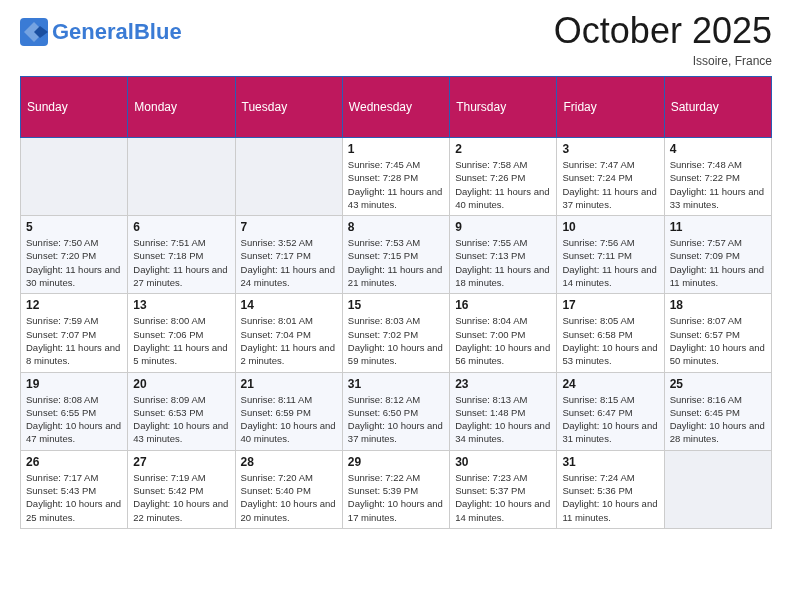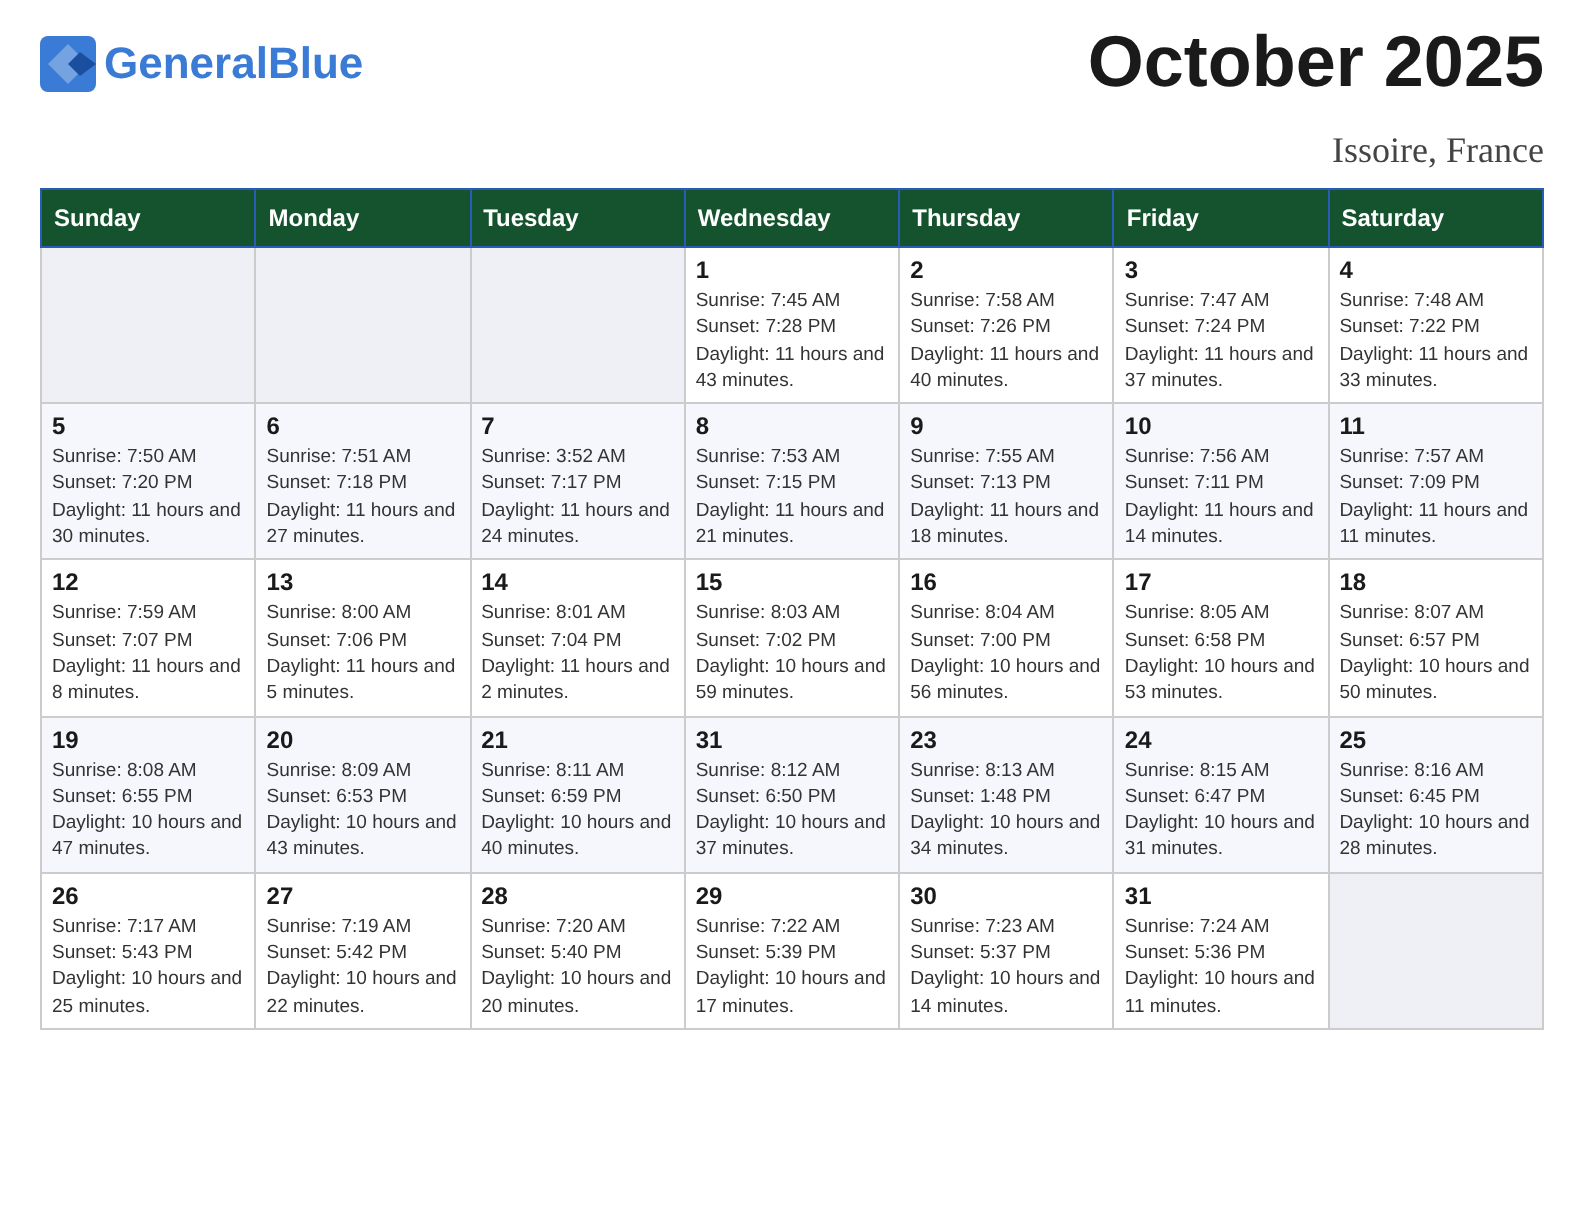--- a/index.html
+++ b/index.html
@@ -41,7 +41,7 @@
     }
     .month-title {
       font-size: 36px;
-      font-weight: bold;
+      font-weight: normal;
       color: #1a1a1a;
     }
     .location {

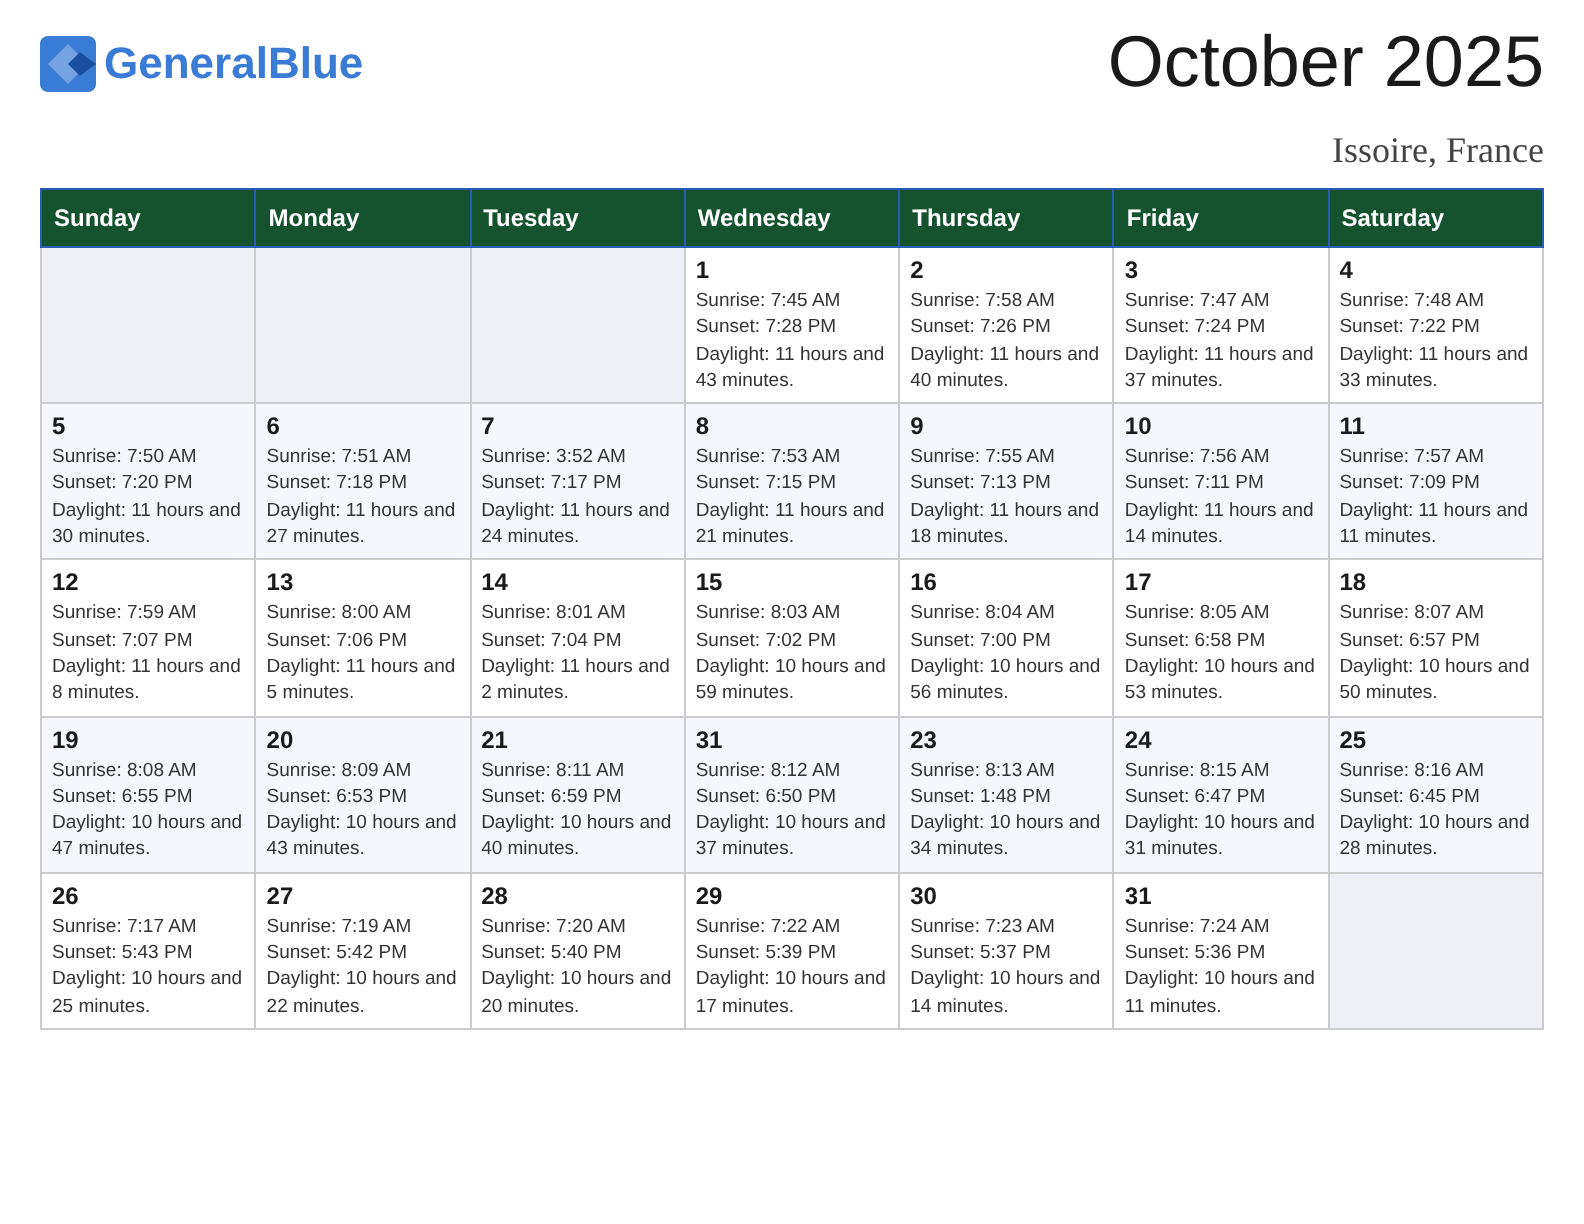--- a/index.html
+++ b/index.html
@@ -45,10 +45,9 @@
       color: #1a1a1a;
     }
     .location {
-      font-size: 18px;
+      font-size: 12px;
       color: #444;
-      margin-top: 13px;
-      font-family: Liberation Serif, serif;
+      margin-top: 2px;
     }
     .calendar {
       width: 100%;

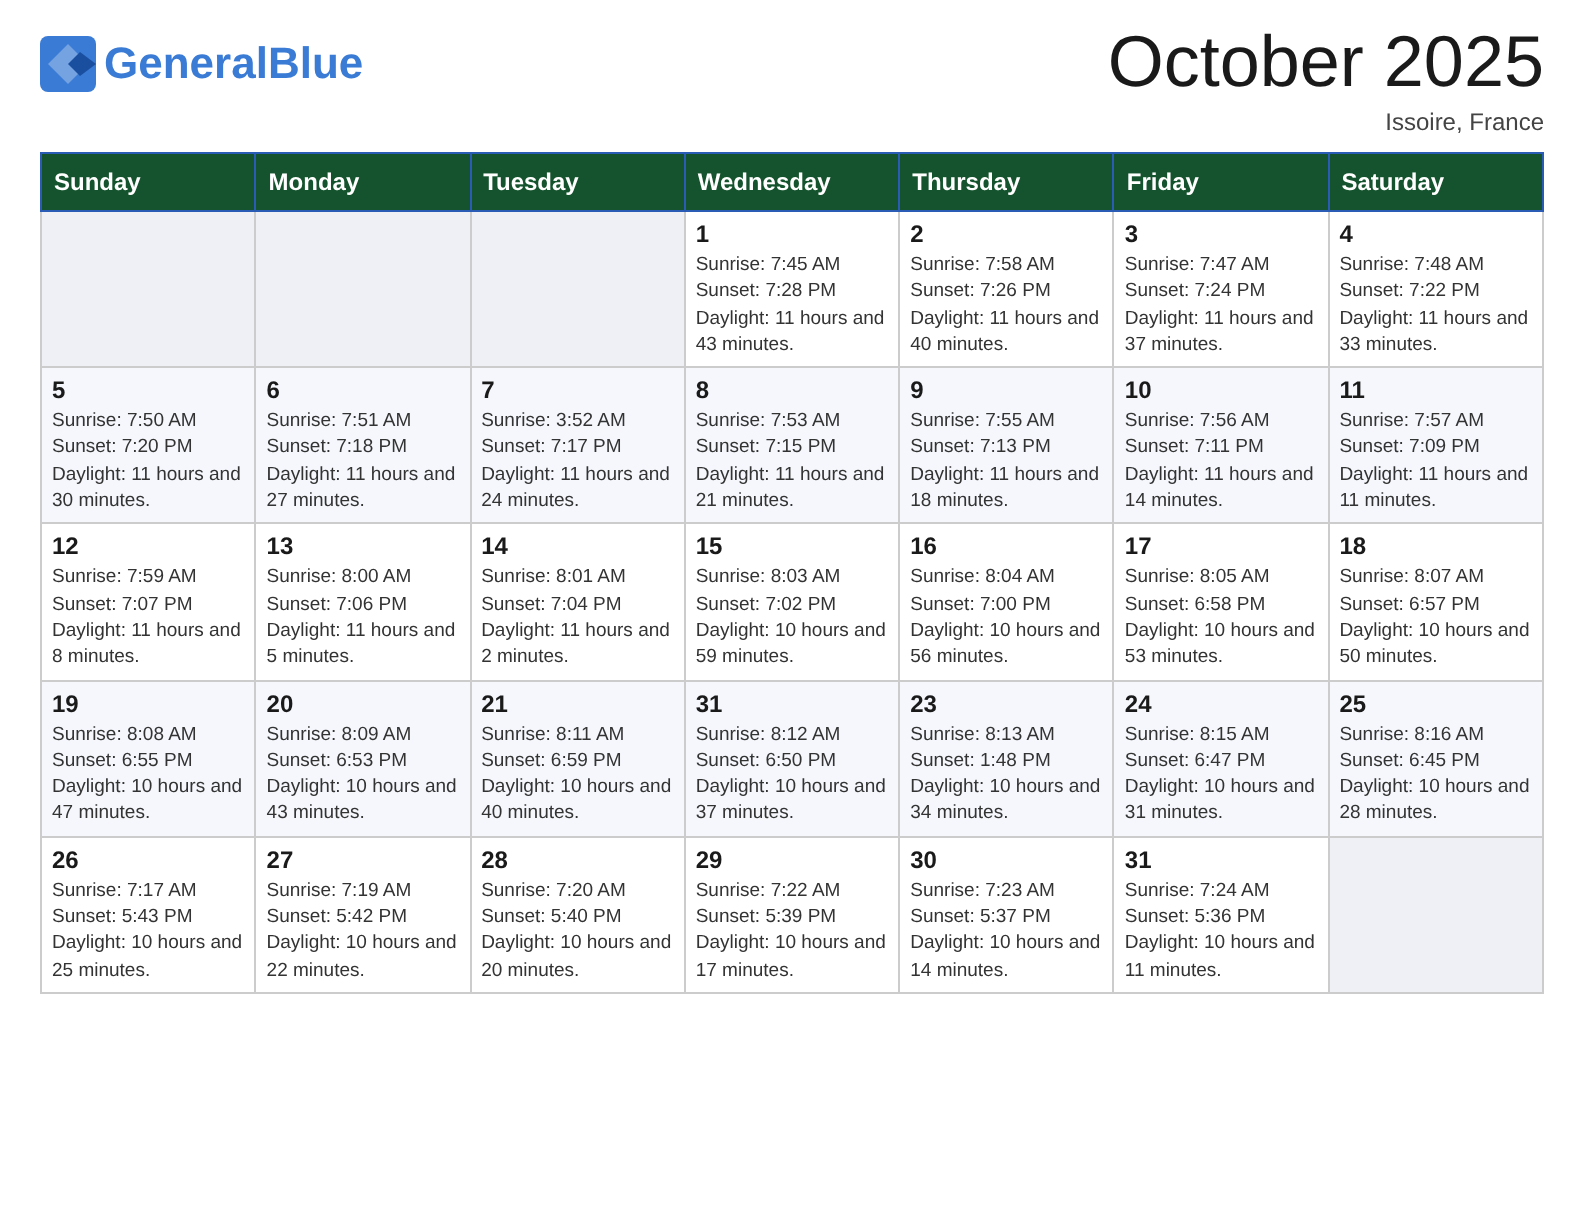--- a/index.html
+++ b/index.html
@@ -55,12 +55,12 @@
       border: 1px solid #ccc;
     }
     .calendar th {
-      background: #14532d;
+      background: #be185d;
       color: #fff;
       font-size: 12px;
-      font-weight: bold;
+      font-weight: normal;
       text-align: left;
-      padding: 7px 6px;
+      padding: 23px 6px;
       border: 1px solid #2a5cb5;
     }
     .calendar td {

